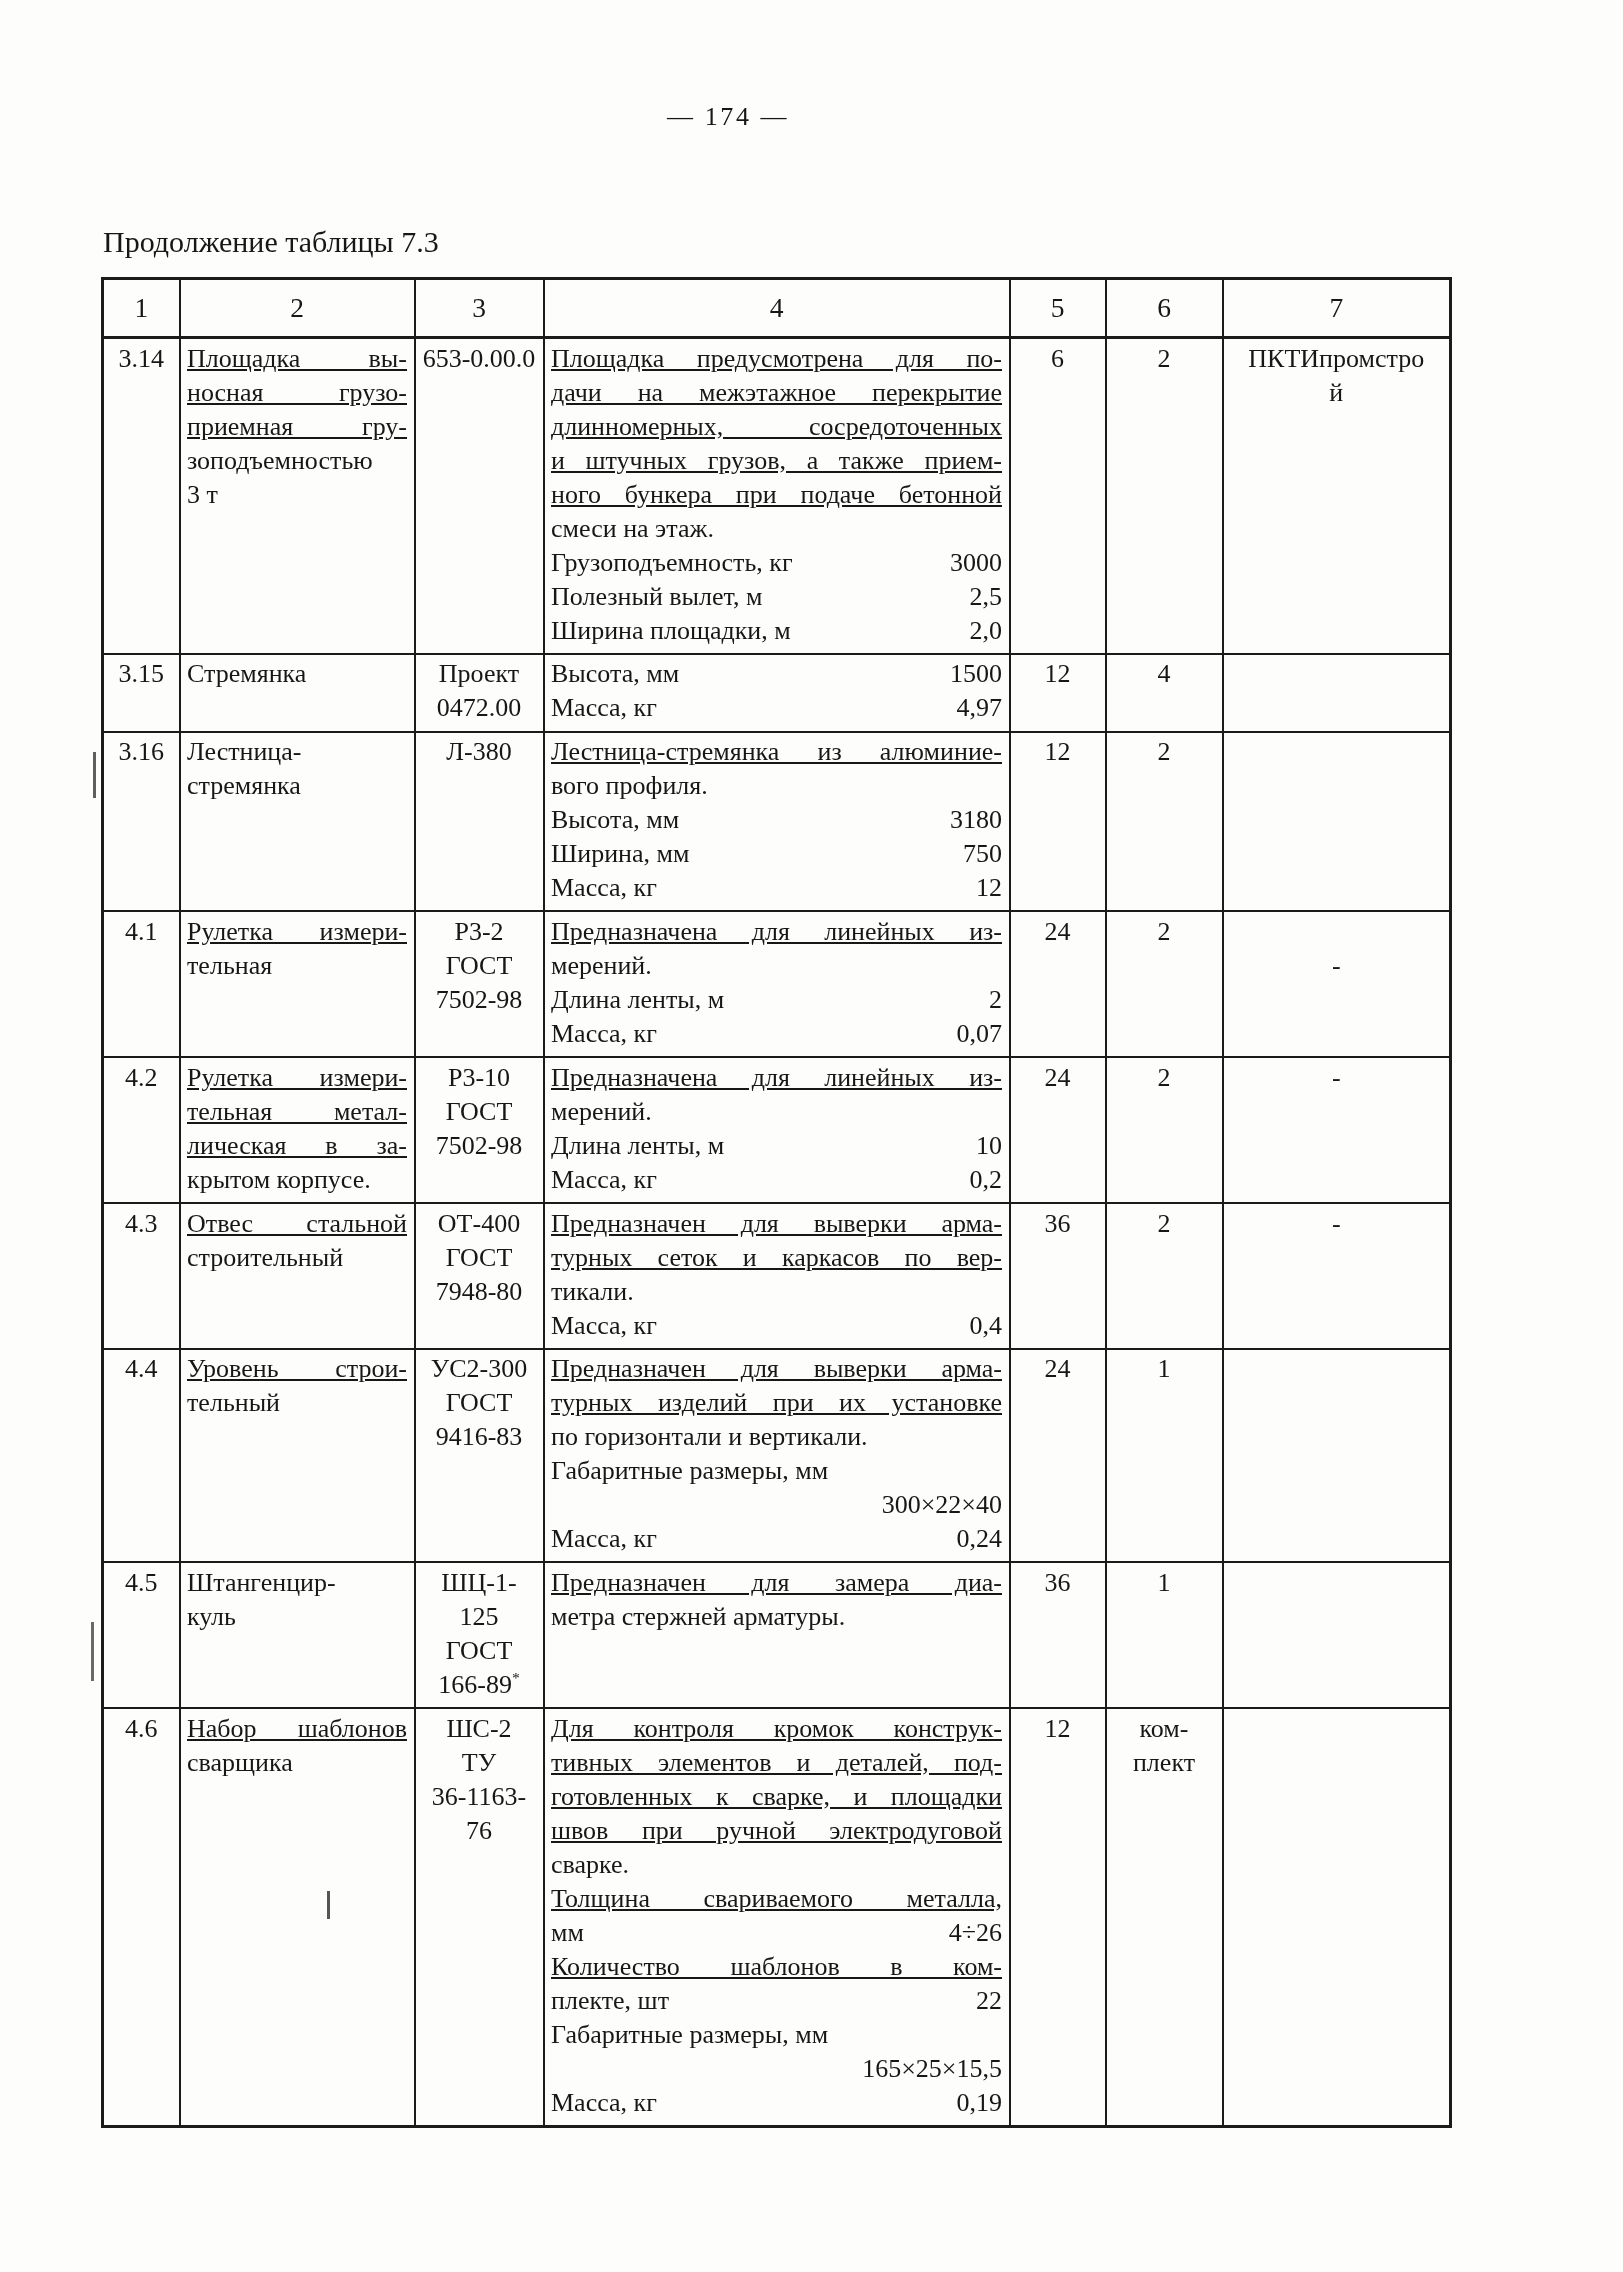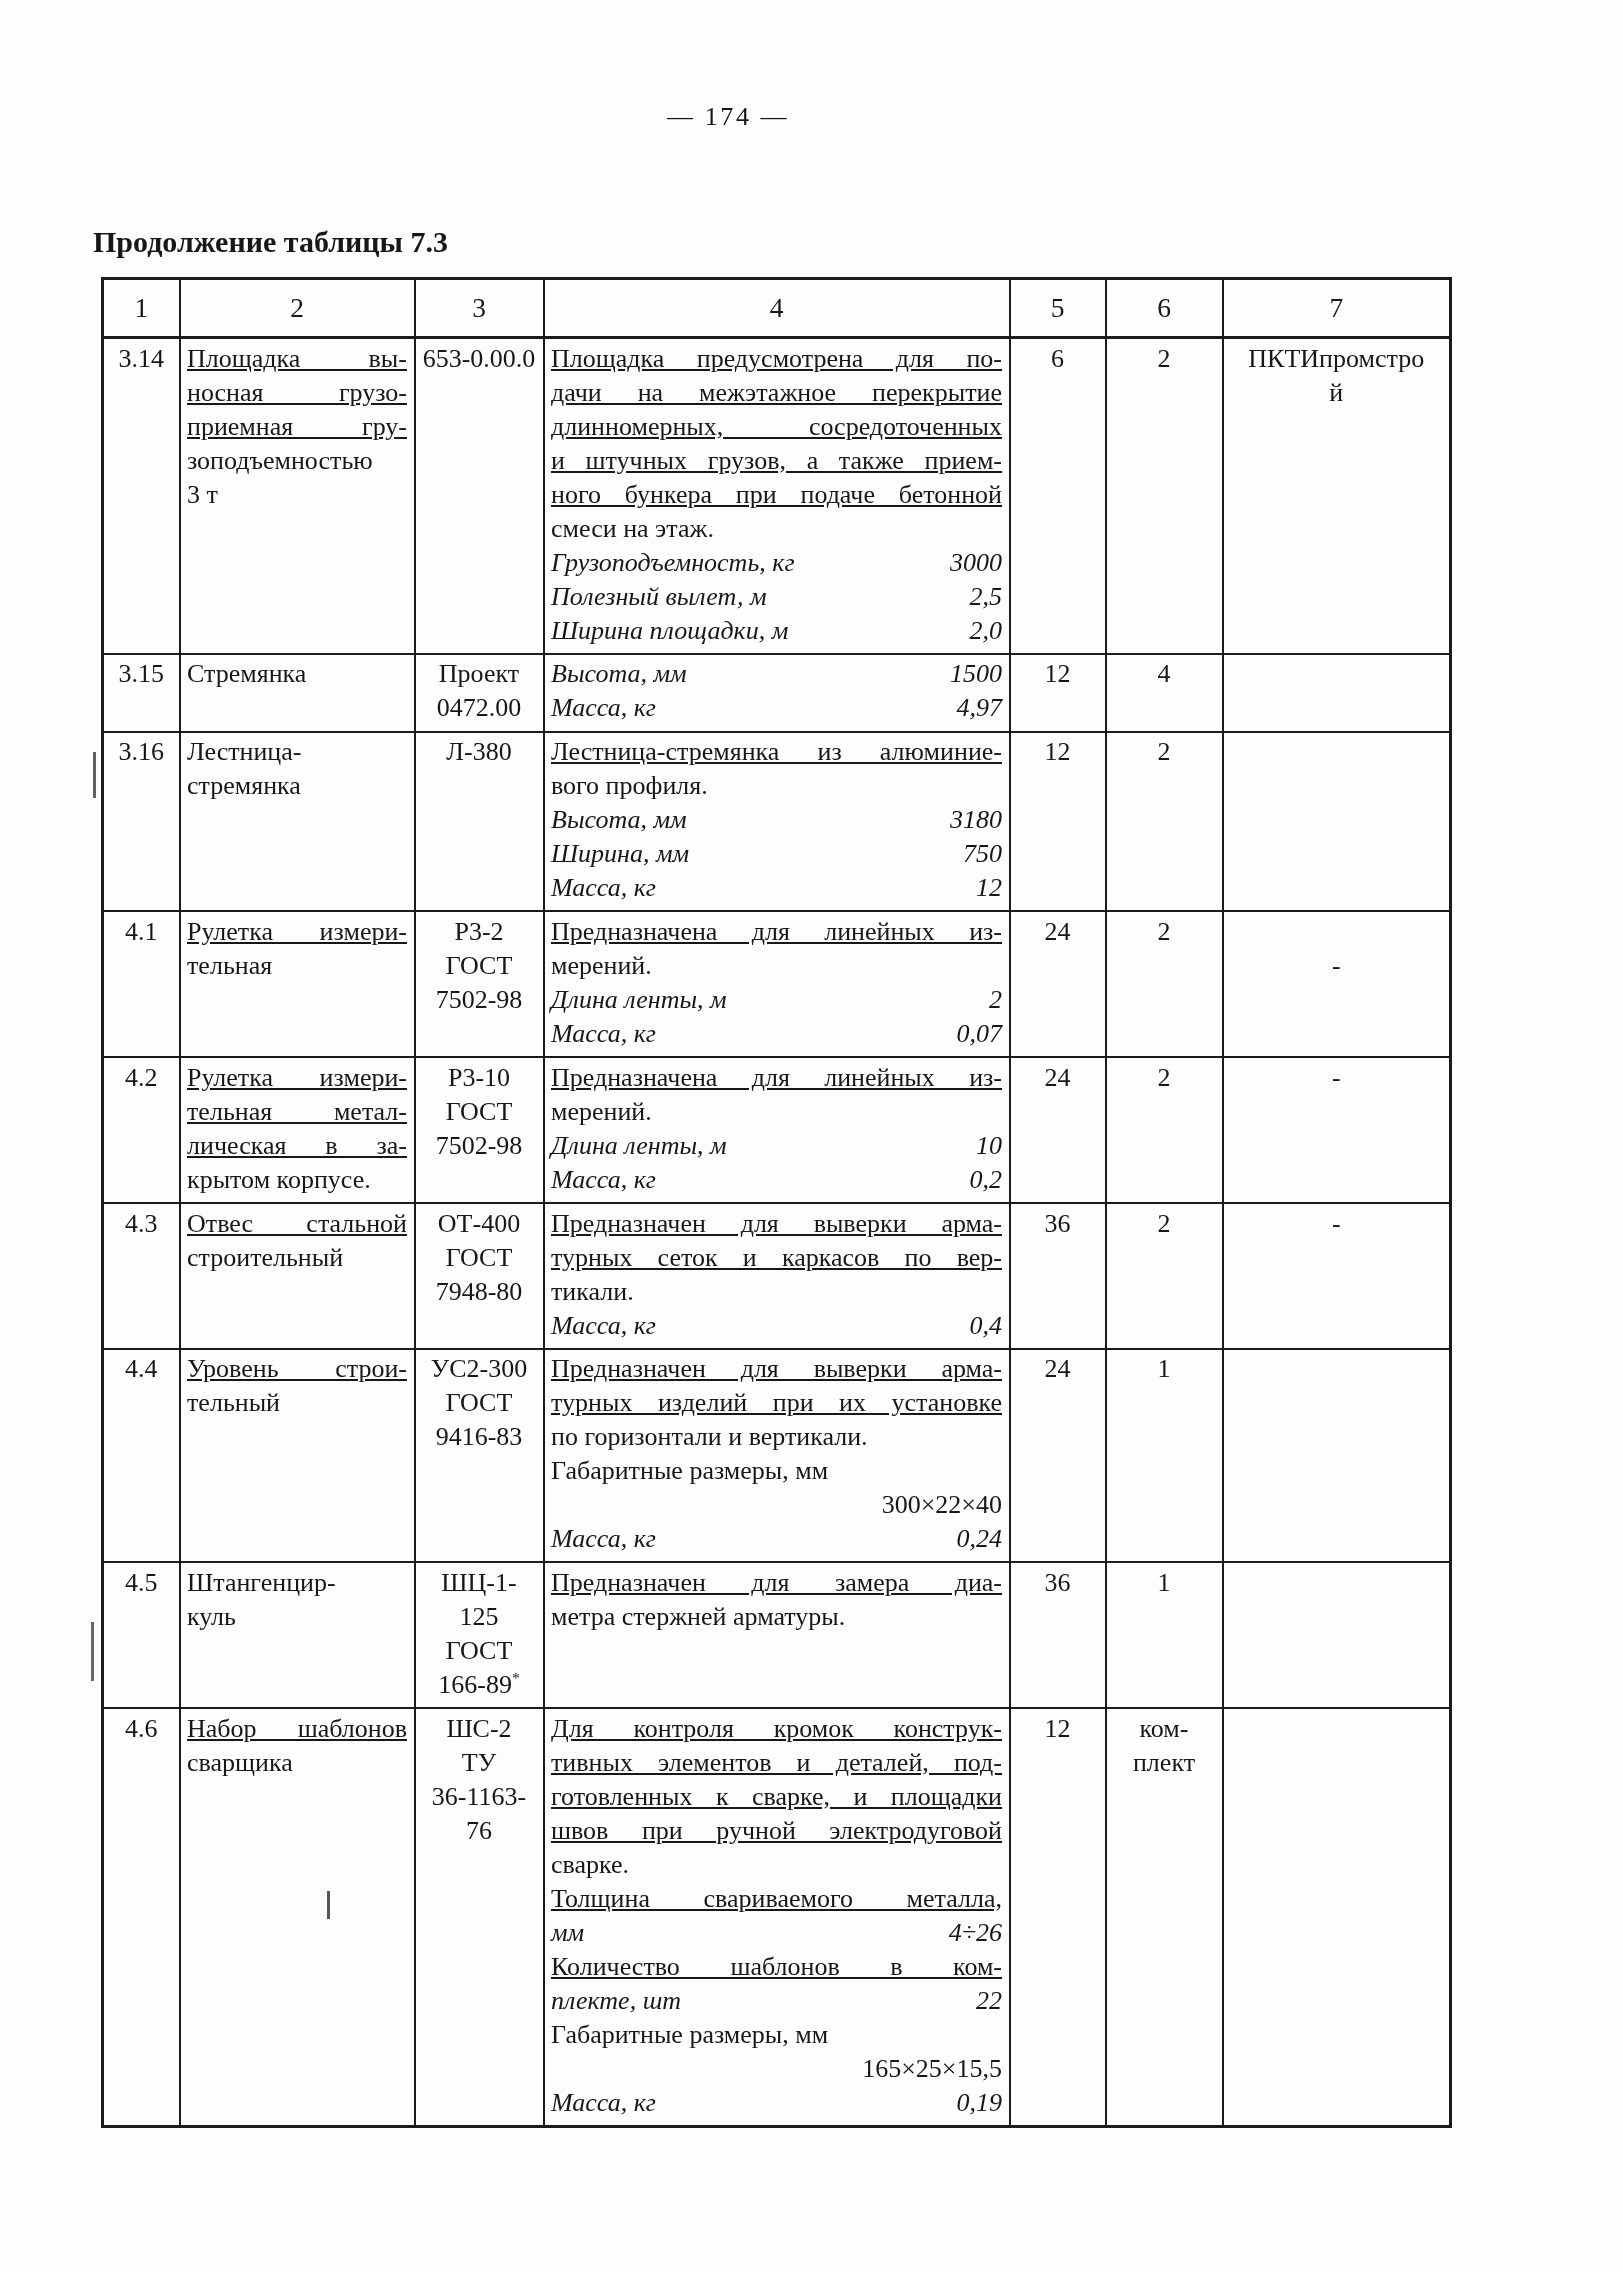--- a/index.html
+++ b/index.html
@@ -16,9 +16,8 @@
     font-size:26px; letter-spacing:2.6px; white-space:nowrap;
   }
   .caption {
-    position:absolute; top:225px; left:93px;
+    position:absolute; top:225px; left:103px;
     font-size:30px;
-    font-weight:bold;
   }
   table.doc {
     position:absolute; top:277px; left:101px;

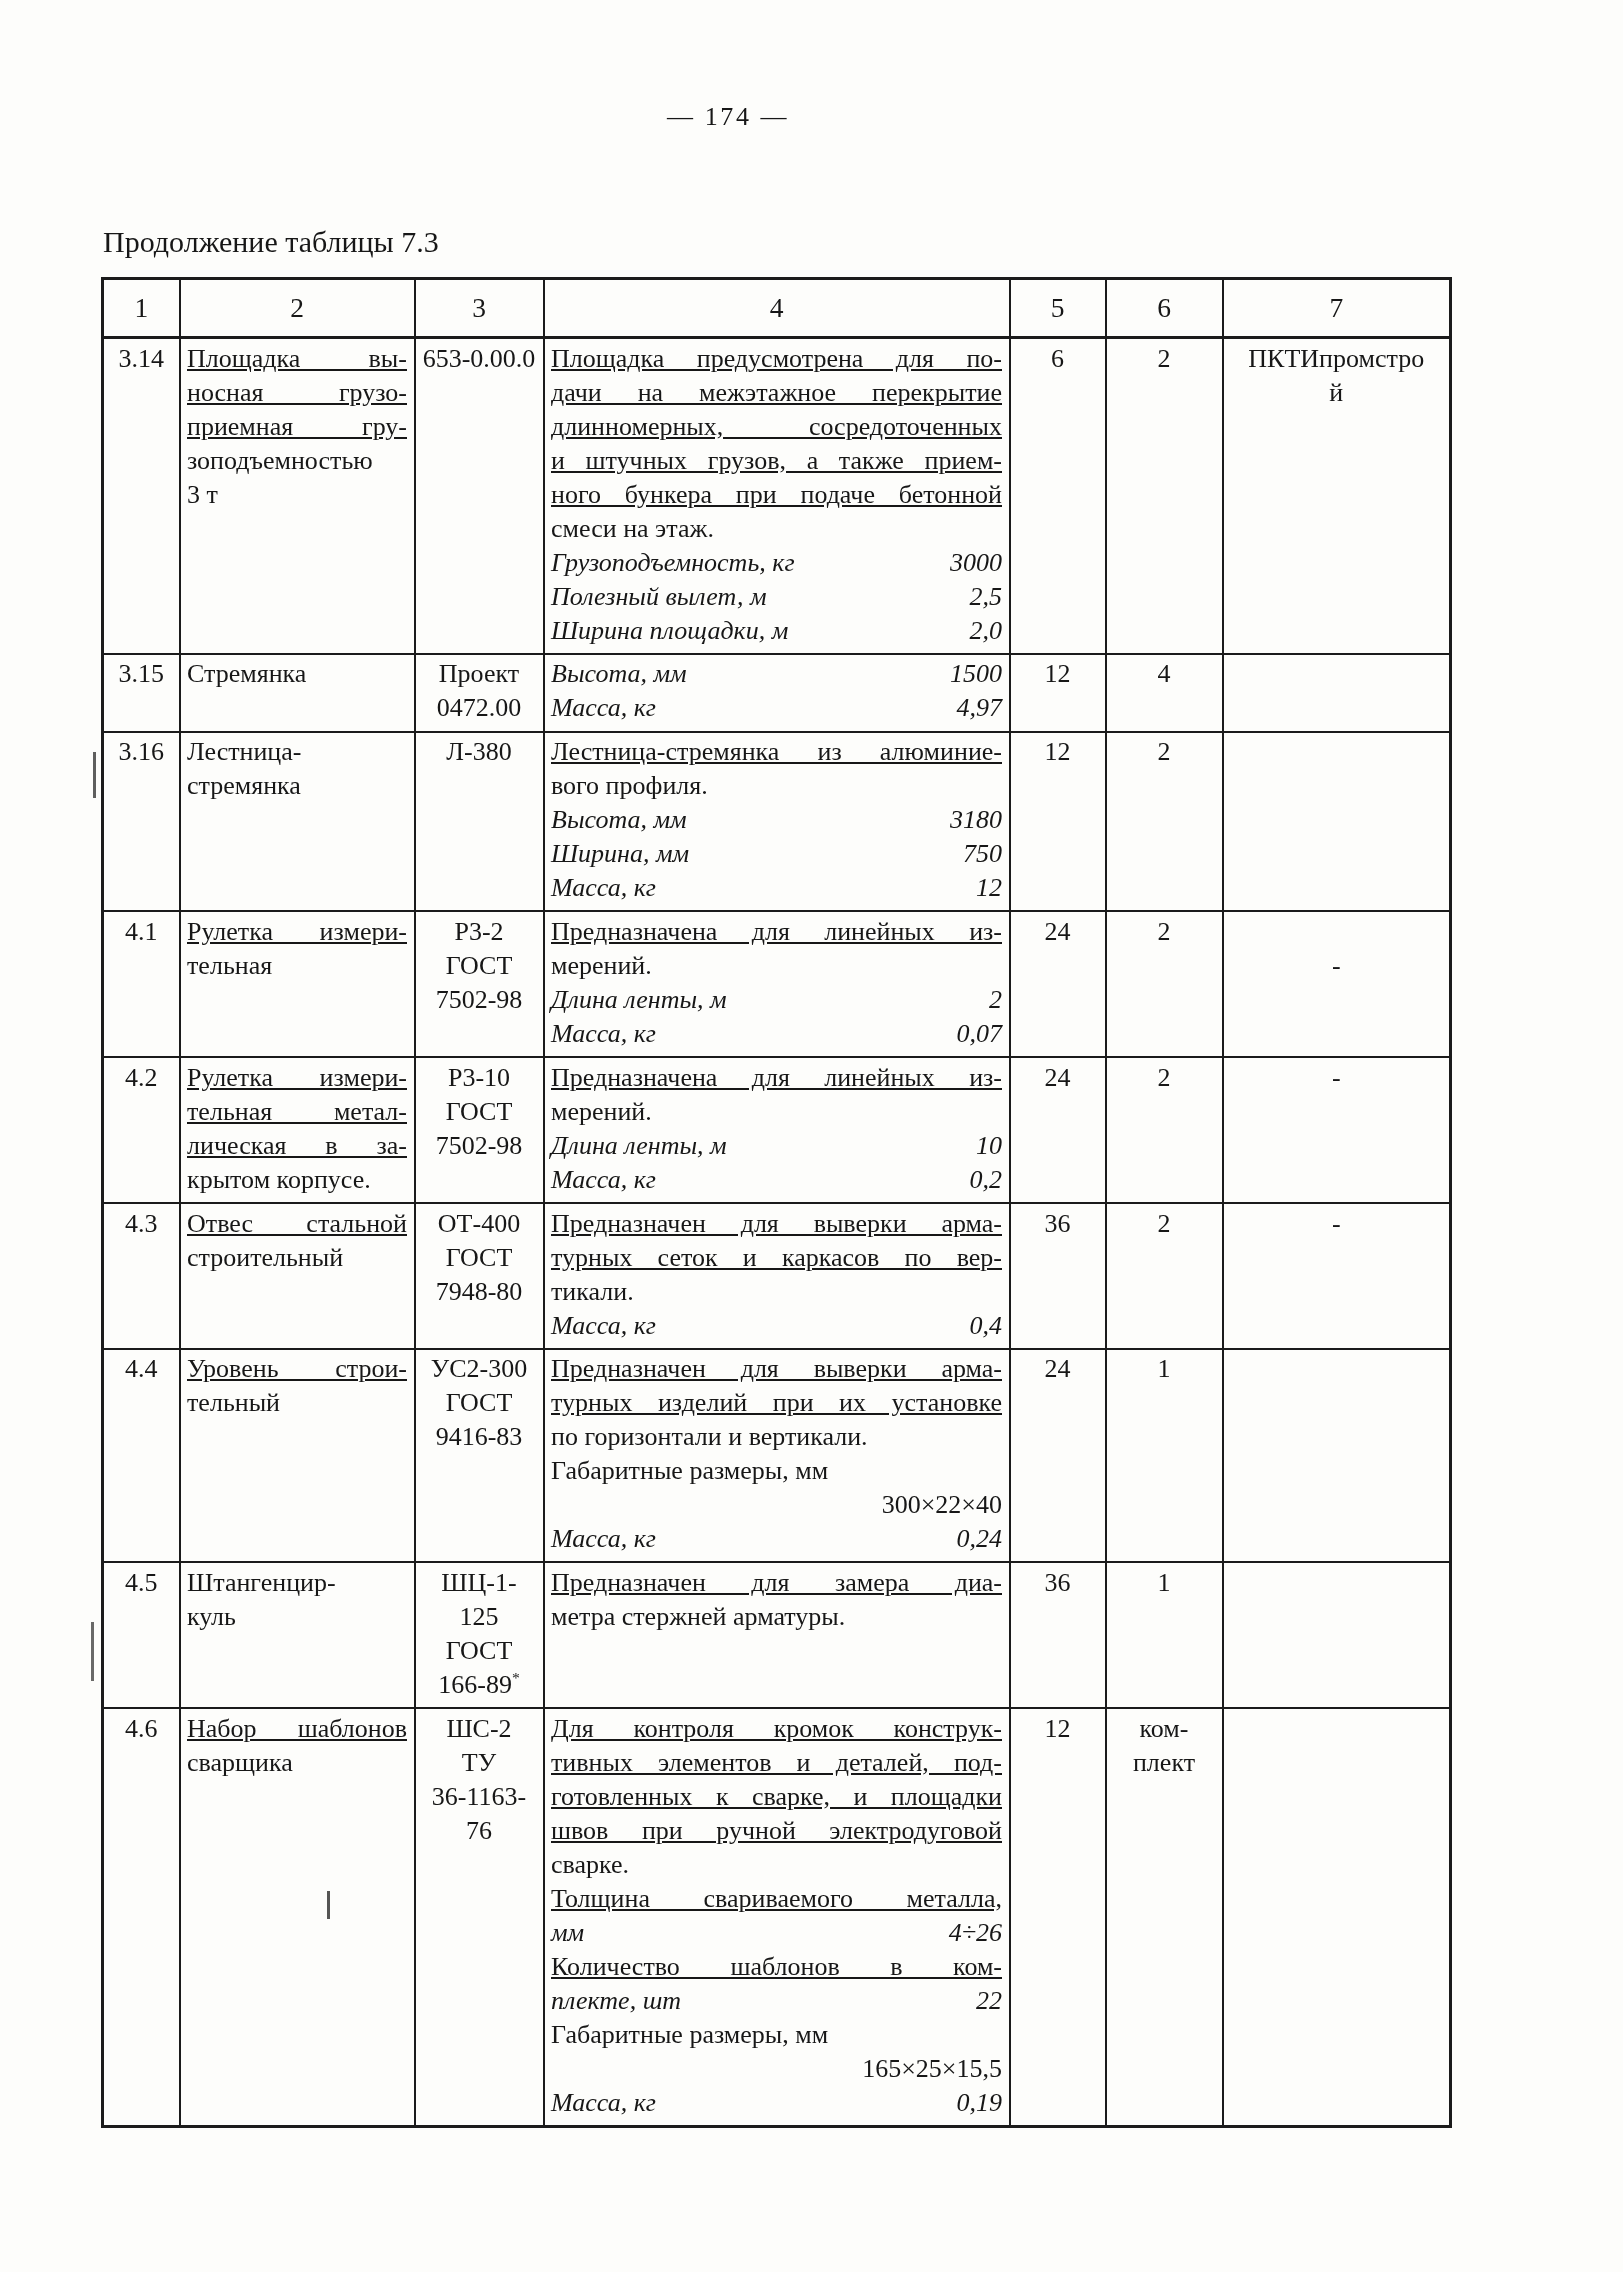--- a/index.html
+++ b/index.html
@@ -50,7 +50,7 @@
   .ll { text-align:left; }
   .rl { text-align:right; }
   .cl { text-align:center; }
-  .spec { display:flex; justify-content:space-between; gap:2px;font-style:italic; }
+  .spec { display:flex; justify-content:space-between; gap:2px; }
   .spec .sv { white-space:nowrap; }
   .sect { text-align:center; font-weight:bold; }
   sup { font-size:60%; line-height:0; }

